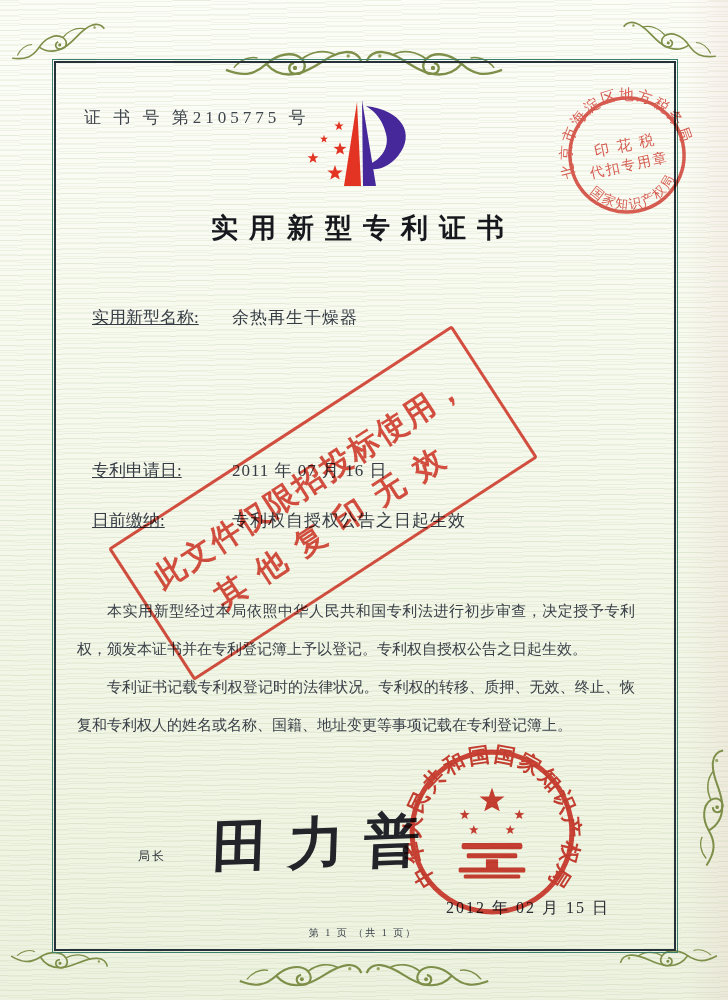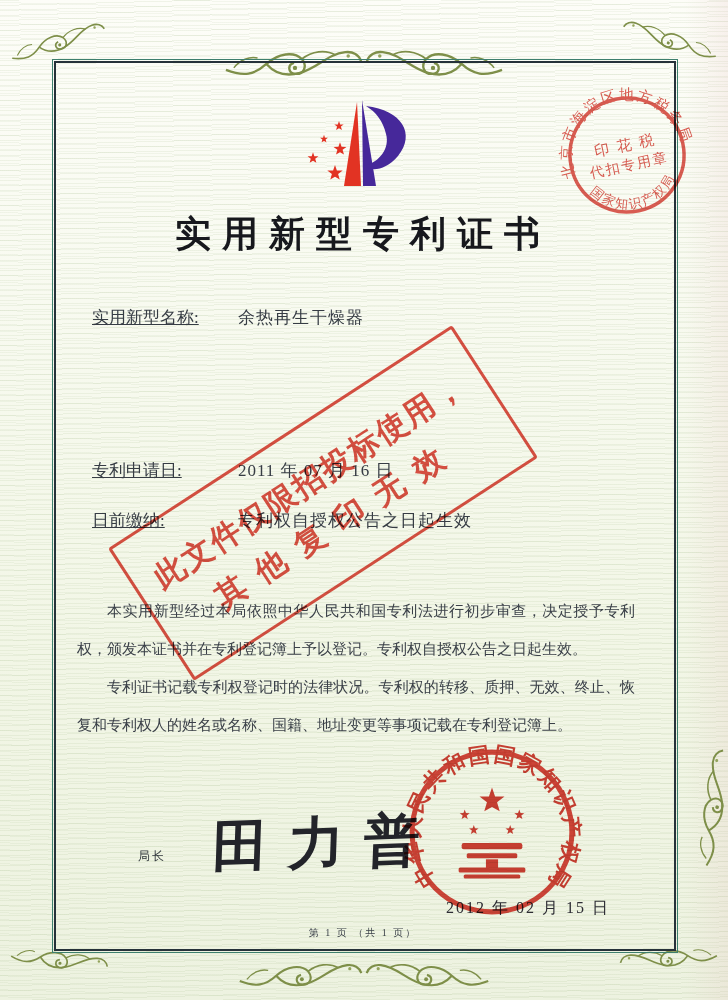--- a/index.html
+++ b/index.html
@@ -93,6 +93,7 @@
 
   <div class="frame"></div>
 
+  <div class="cert-no">证 书 号 第2105775 号</div>
 
   <svg class="logo" viewBox="0 0 170 114">
     <g fill="#e23323">

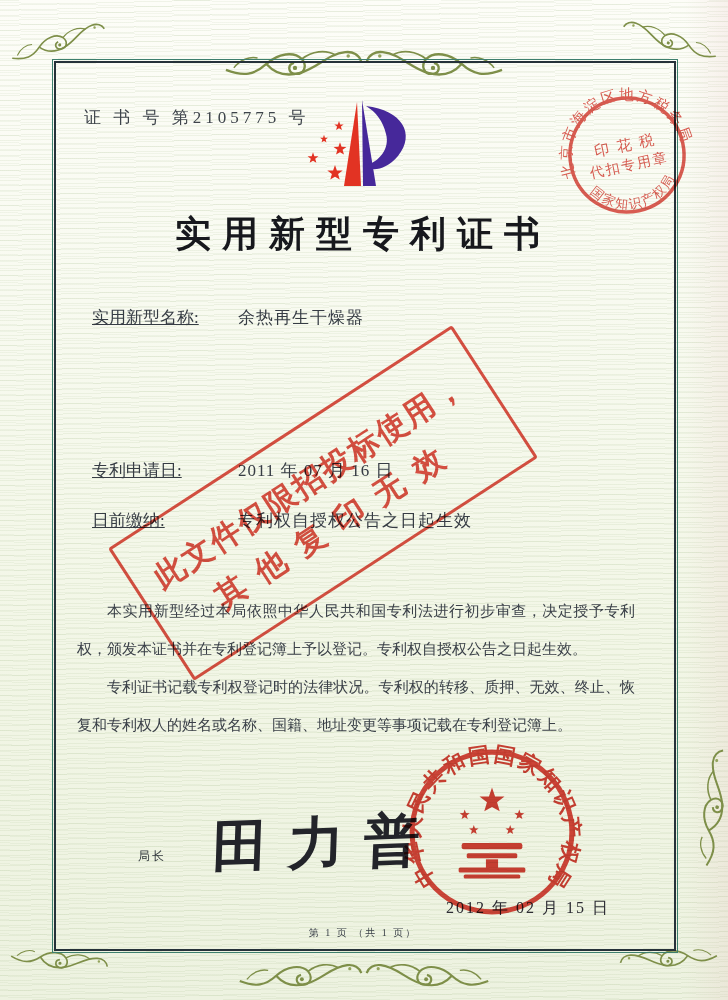--- a/index.html
+++ b/index.html
@@ -15,7 +15,7 @@
          border:2px solid #26323a;outline:1px solid #3d7f6d;outline-offset:1px;}
   .cert-no{position:absolute;left:84px;top:106px;font-size:17px;color:#3e444b;letter-spacing:4px;}
   .title{position:absolute;left:54px;top:210px;width:618px;text-align:center;
-         font-size:36px;font-weight:700;color:#17181d;letter-spacing:11px;}
+         font-size:27px;font-weight:700;color:#17181d;letter-spacing:11px;}
   .frow{position:absolute;left:92px;font-size:17px;color:#363c44;white-space:nowrap;}
   .jlabel{display:inline-block;width:128px;text-align:justify;vertical-align:top;text-decoration:underline;}
   .jlabel::after{content:"";display:inline-block;width:100%;}

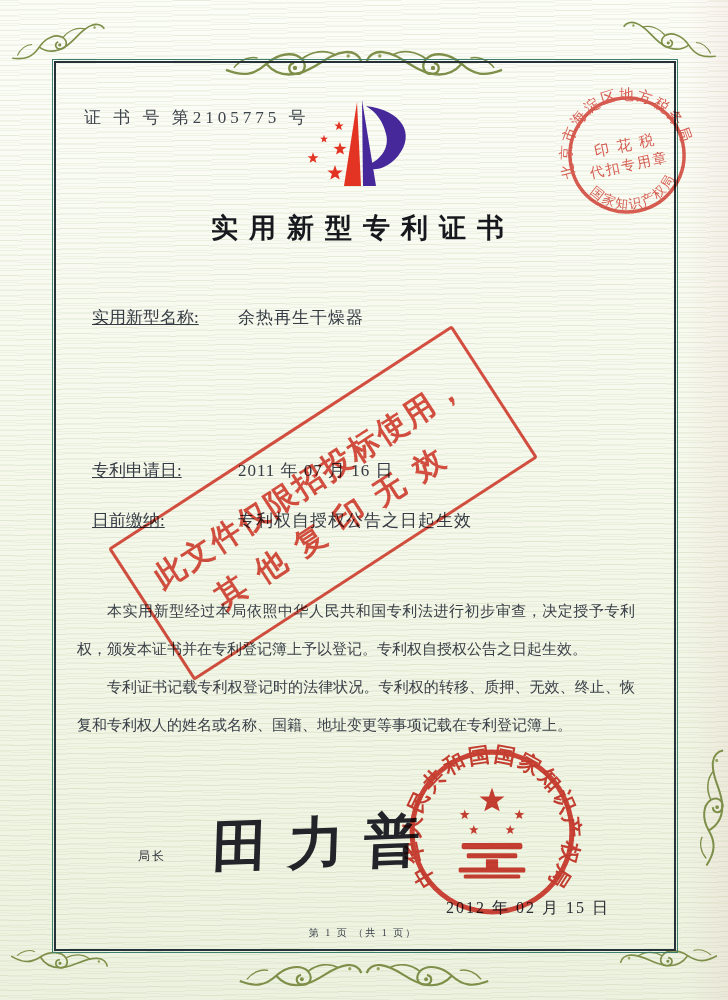--- a/index.html
+++ b/index.html
@@ -19,7 +19,7 @@
   .frow{position:absolute;left:92px;font-size:17px;color:#363c44;white-space:nowrap;}
   .jlabel{display:inline-block;width:128px;text-align:justify;vertical-align:top;text-decoration:underline;}
   .jlabel::after{content:"";display:inline-block;width:100%;}
-  .fval{margin-left:18px;letter-spacing:1px;}
+  .fval{margin-left:12px;letter-spacing:1px;}
   .paras{position:absolute;left:77px;top:592px;width:558px;font-size:15px;
          line-height:38px;color:#3a4048;text-align:justify;}
   .paras p{margin:0;text-indent:2em;}

